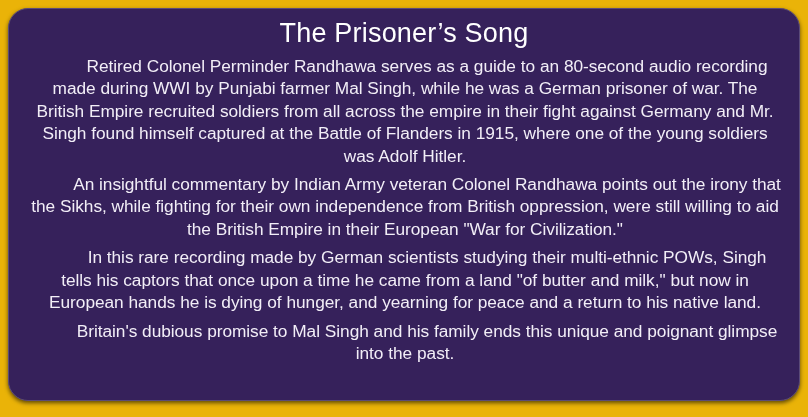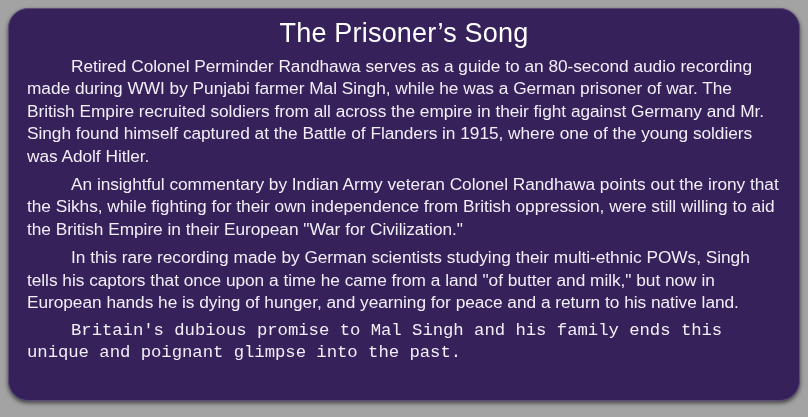--- a/index.html
+++ b/index.html
@@ -17,7 +17,7 @@
     position: relative;
     width: 808px;
     height: 417px;
-    background: #a3a3a3;
+    background: #eab308;
   }
   #card {
     position: absolute;

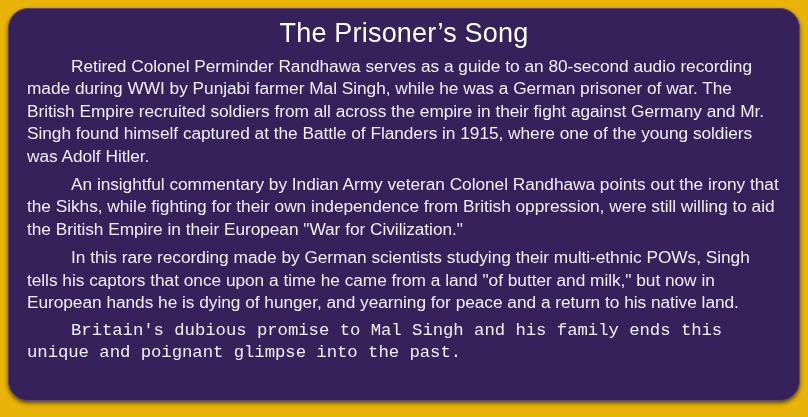--- a/index.html
+++ b/index.html
@@ -53,6 +53,7 @@
     text-indent: 44px;
     letter-spacing: -0.05px;
     word-spacing: 0.1px;
+    text-align: center;
   }
   .para:last-child {
     margin-bottom: 12px;

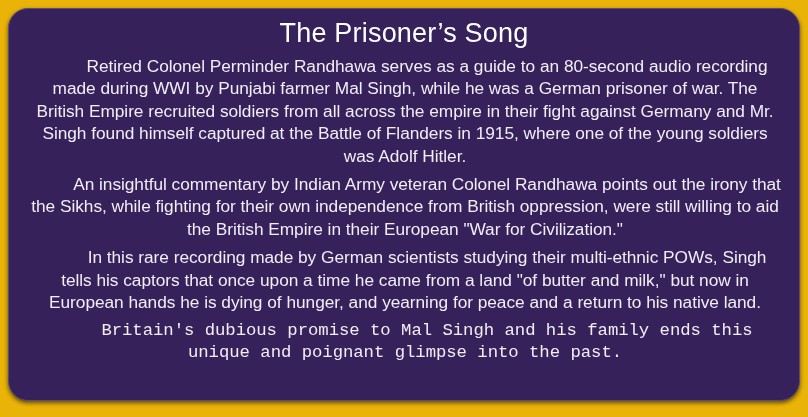--- a/index.html
+++ b/index.html
@@ -57,7 +57,6 @@
   }
   .para:last-child {
     margin-bottom: 12px;
-    font-family: Liberation Mono, monospace;
   }
 </style>
 </head>

